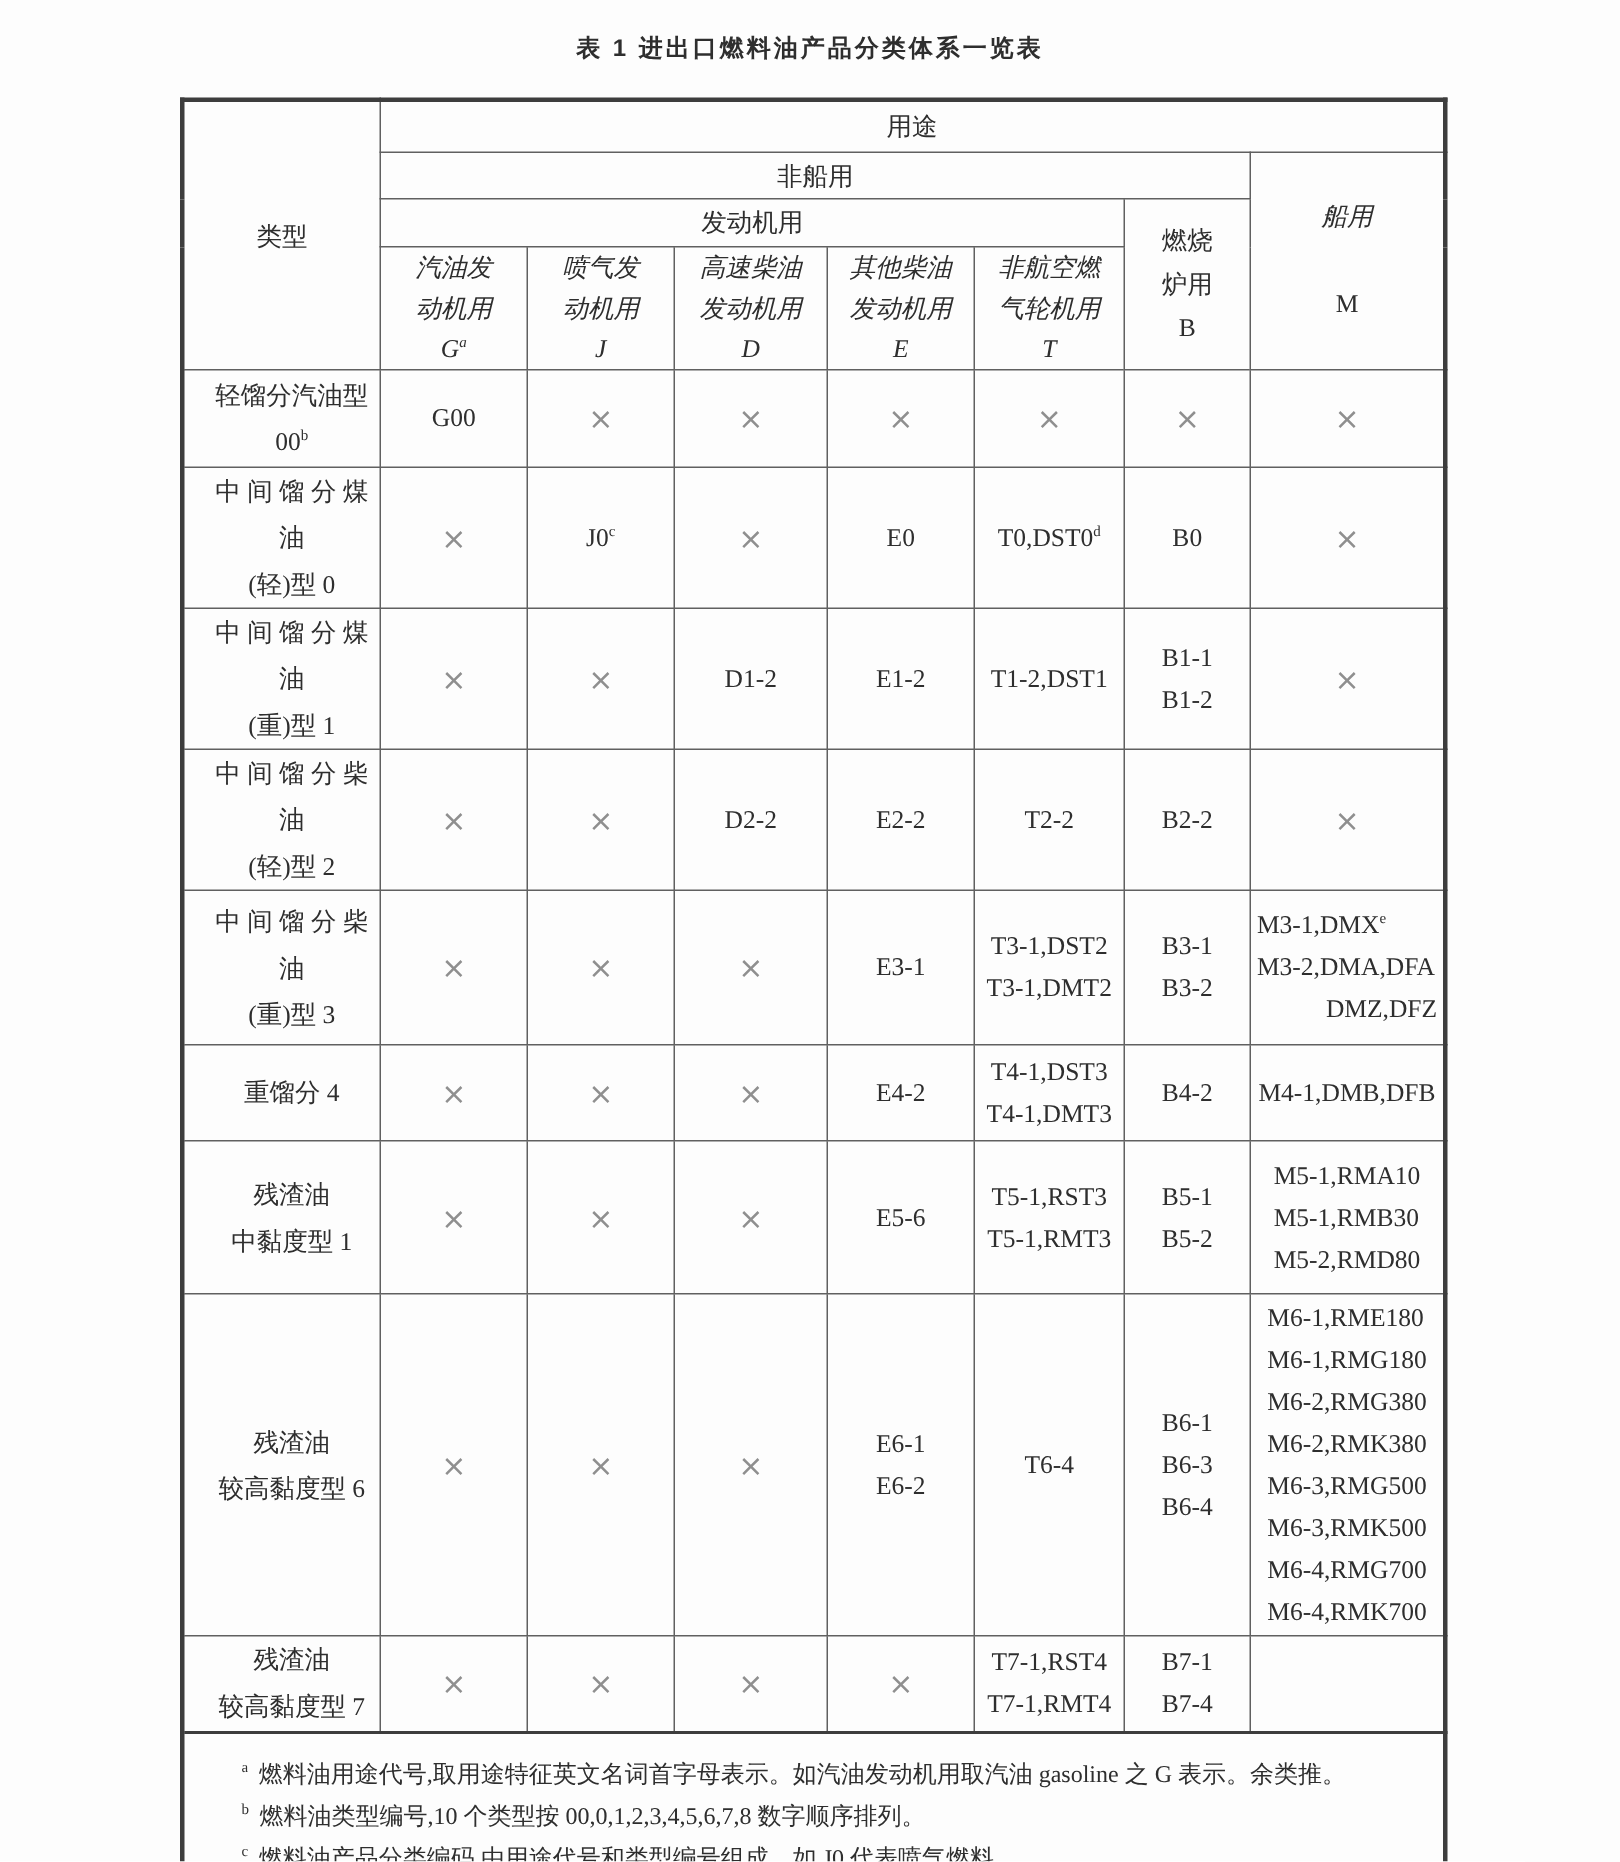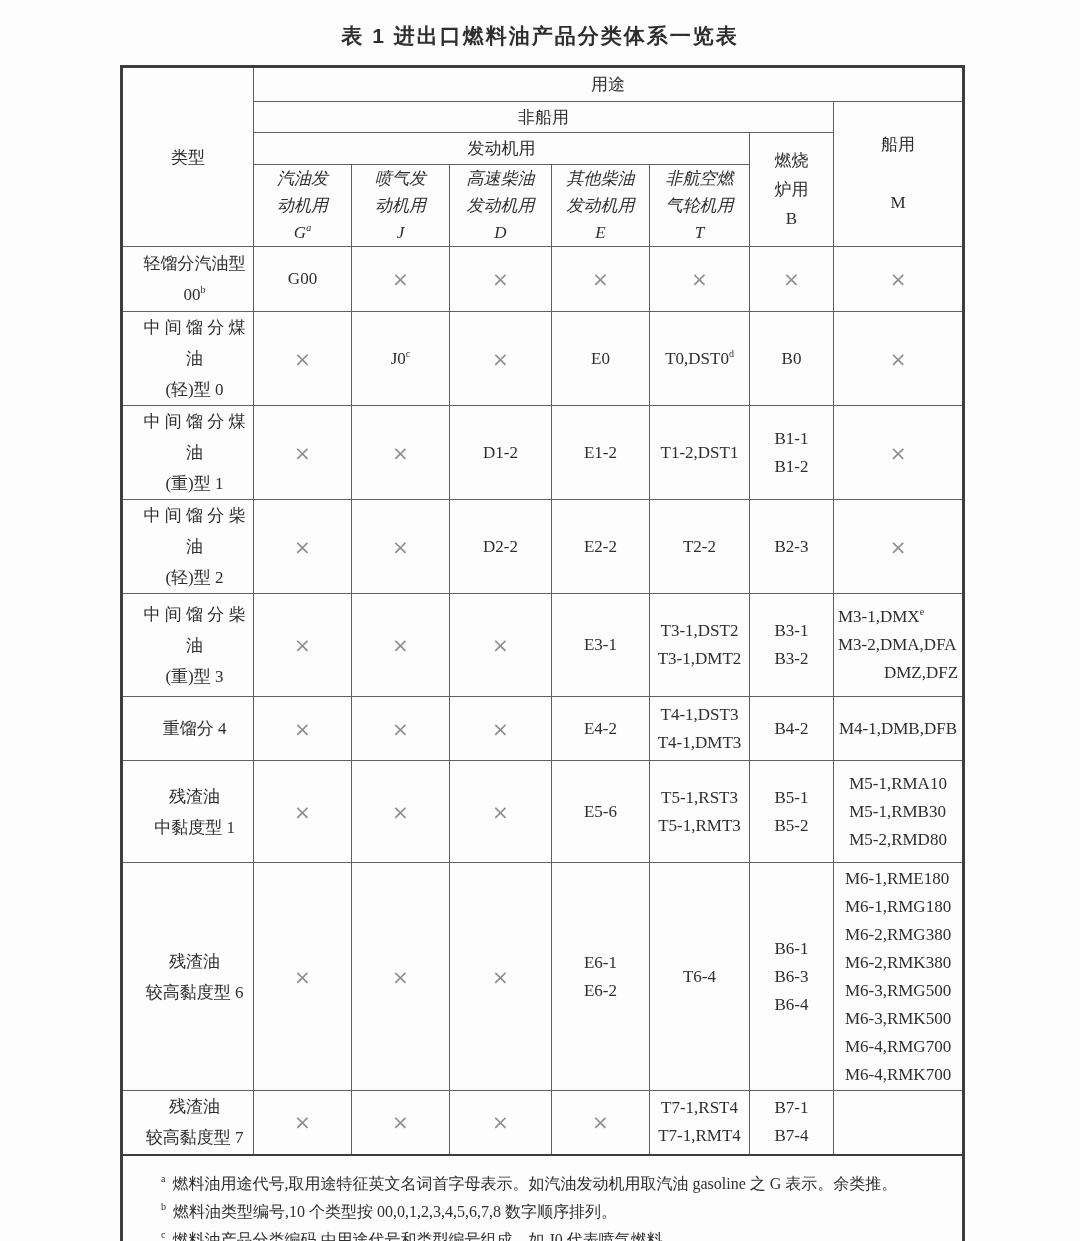--- a/index.html
+++ b/index.html
@@ -18,7 +18,7 @@
   .doc-title{
     position:absolute;top:22px;left:0;width:100%;text-align:center;
     font-family:"Liberation Sans","DejaVu Sans",sans-serif;
-    font-weight:bold;font-size:21px;letter-spacing:2px;
+    font-weight:bold;font-size:16px;letter-spacing:2px;
   }
   table.main{
     position:absolute;left:120px;top:65px;width:842px;

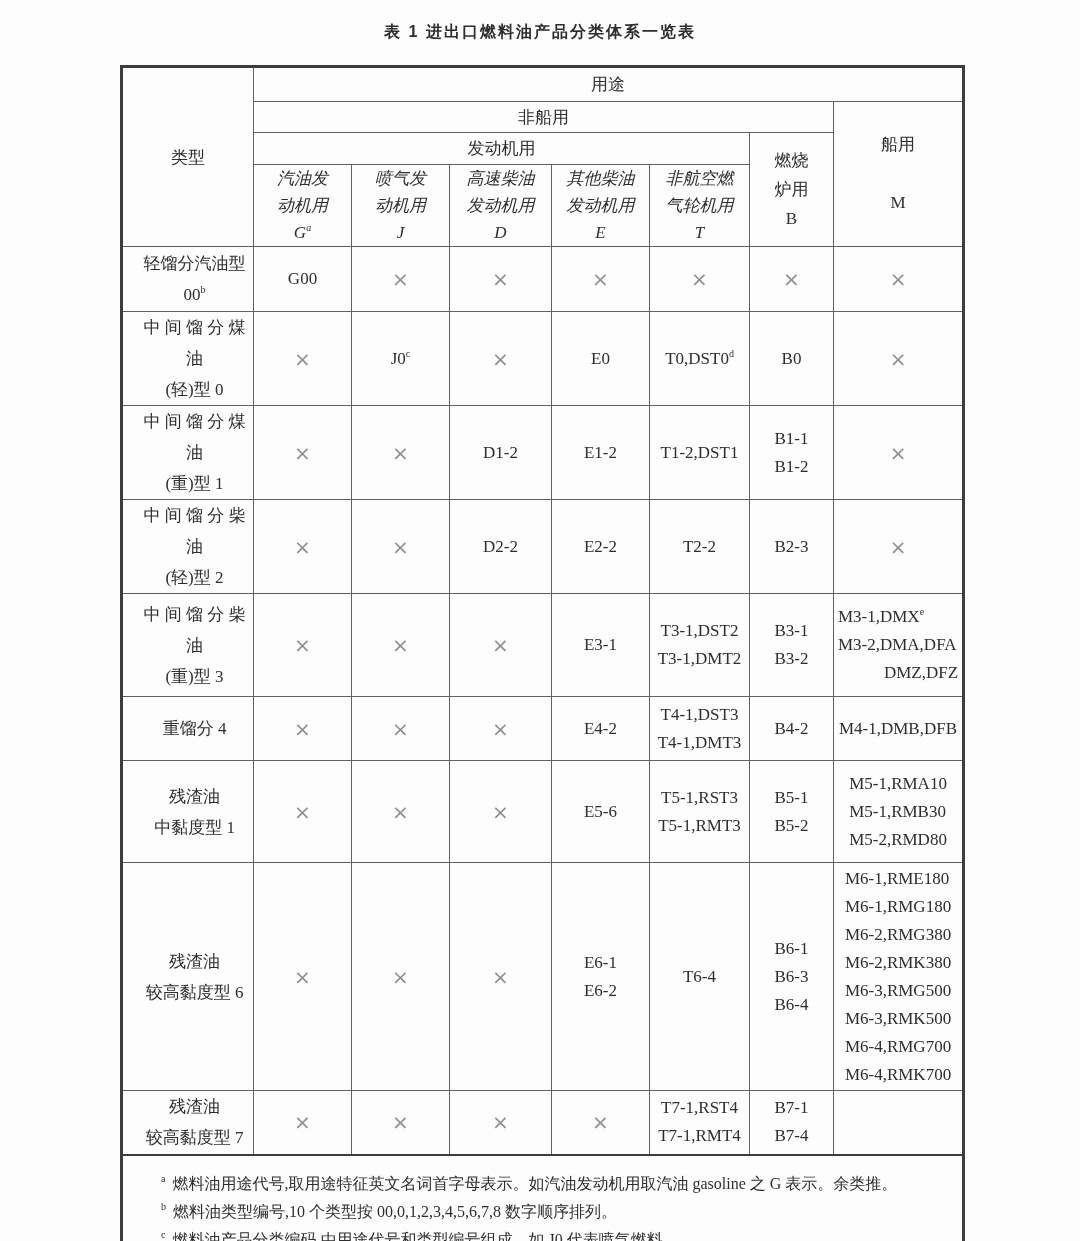--- a/index.html
+++ b/index.html
@@ -46,7 +46,7 @@
   tbody tr:nth-child(9){height:64px;}
   .sub-head div{line-height:27px;font-style:italic;}
   .furnace-cell div{line-height:29px;}
-  .marine-cell .m-label{line-height:28px;}
+  .marine-cell .m-label{line-height:28px;font-style:italic;}
   .marine-cell .code{line-height:28px;margin-top:30px;}
   .row-label{text-align:center;padding-left:13px;}
   .row-label div{line-height:31px;}

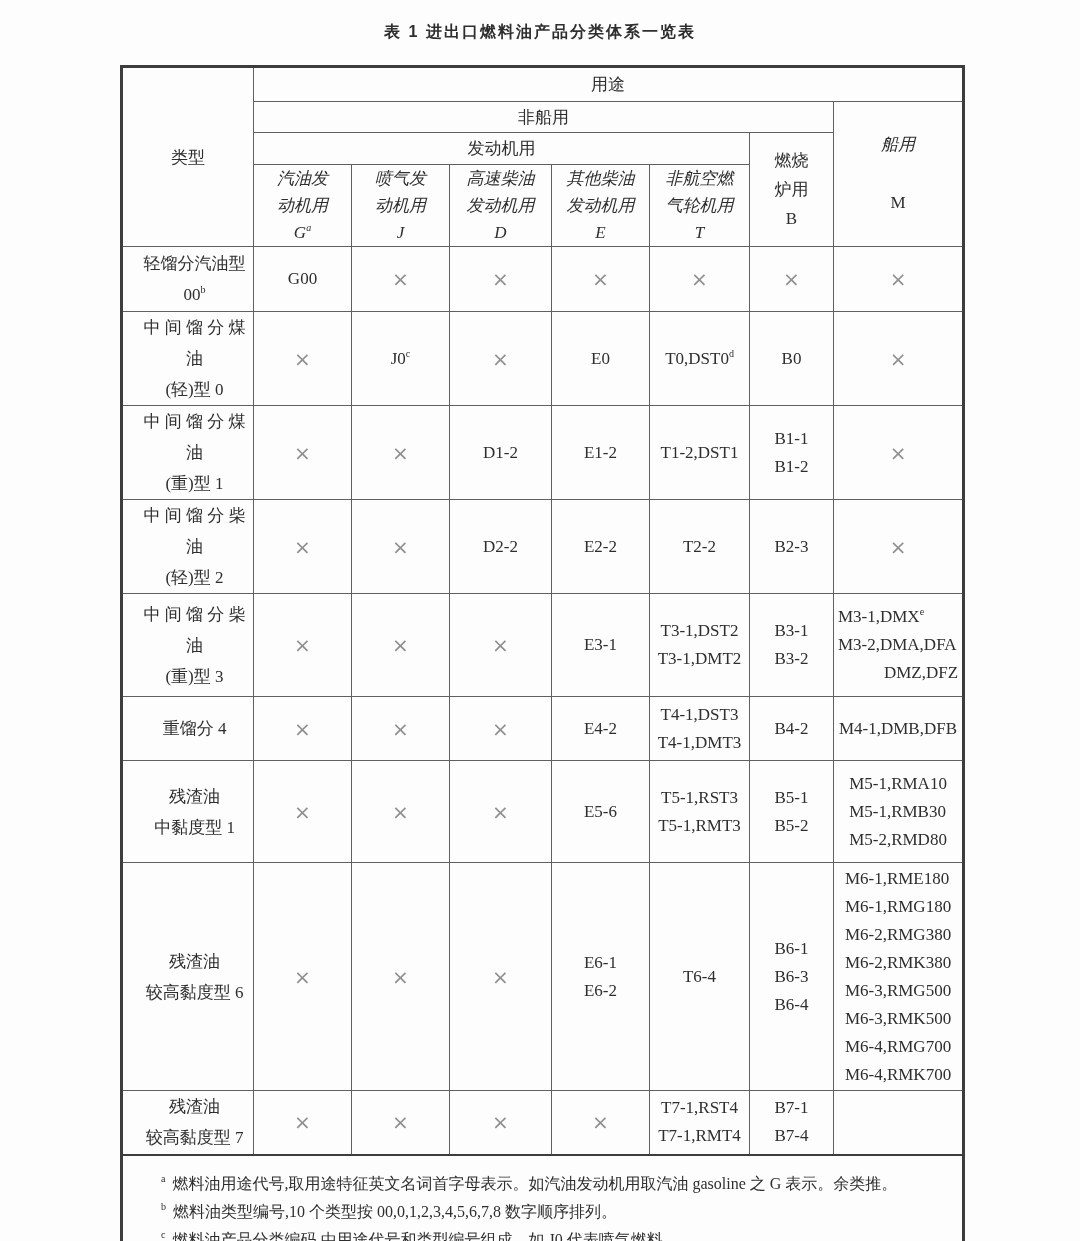--- a/index.html
+++ b/index.html
@@ -236,7 +236,7 @@
             <div>T2-2</div>
           </td>
           <td>
-            <div>B2-3</div>
+            <div>B2-2</div>
           </td>
           <td>
             <div class="cross">×</div>

